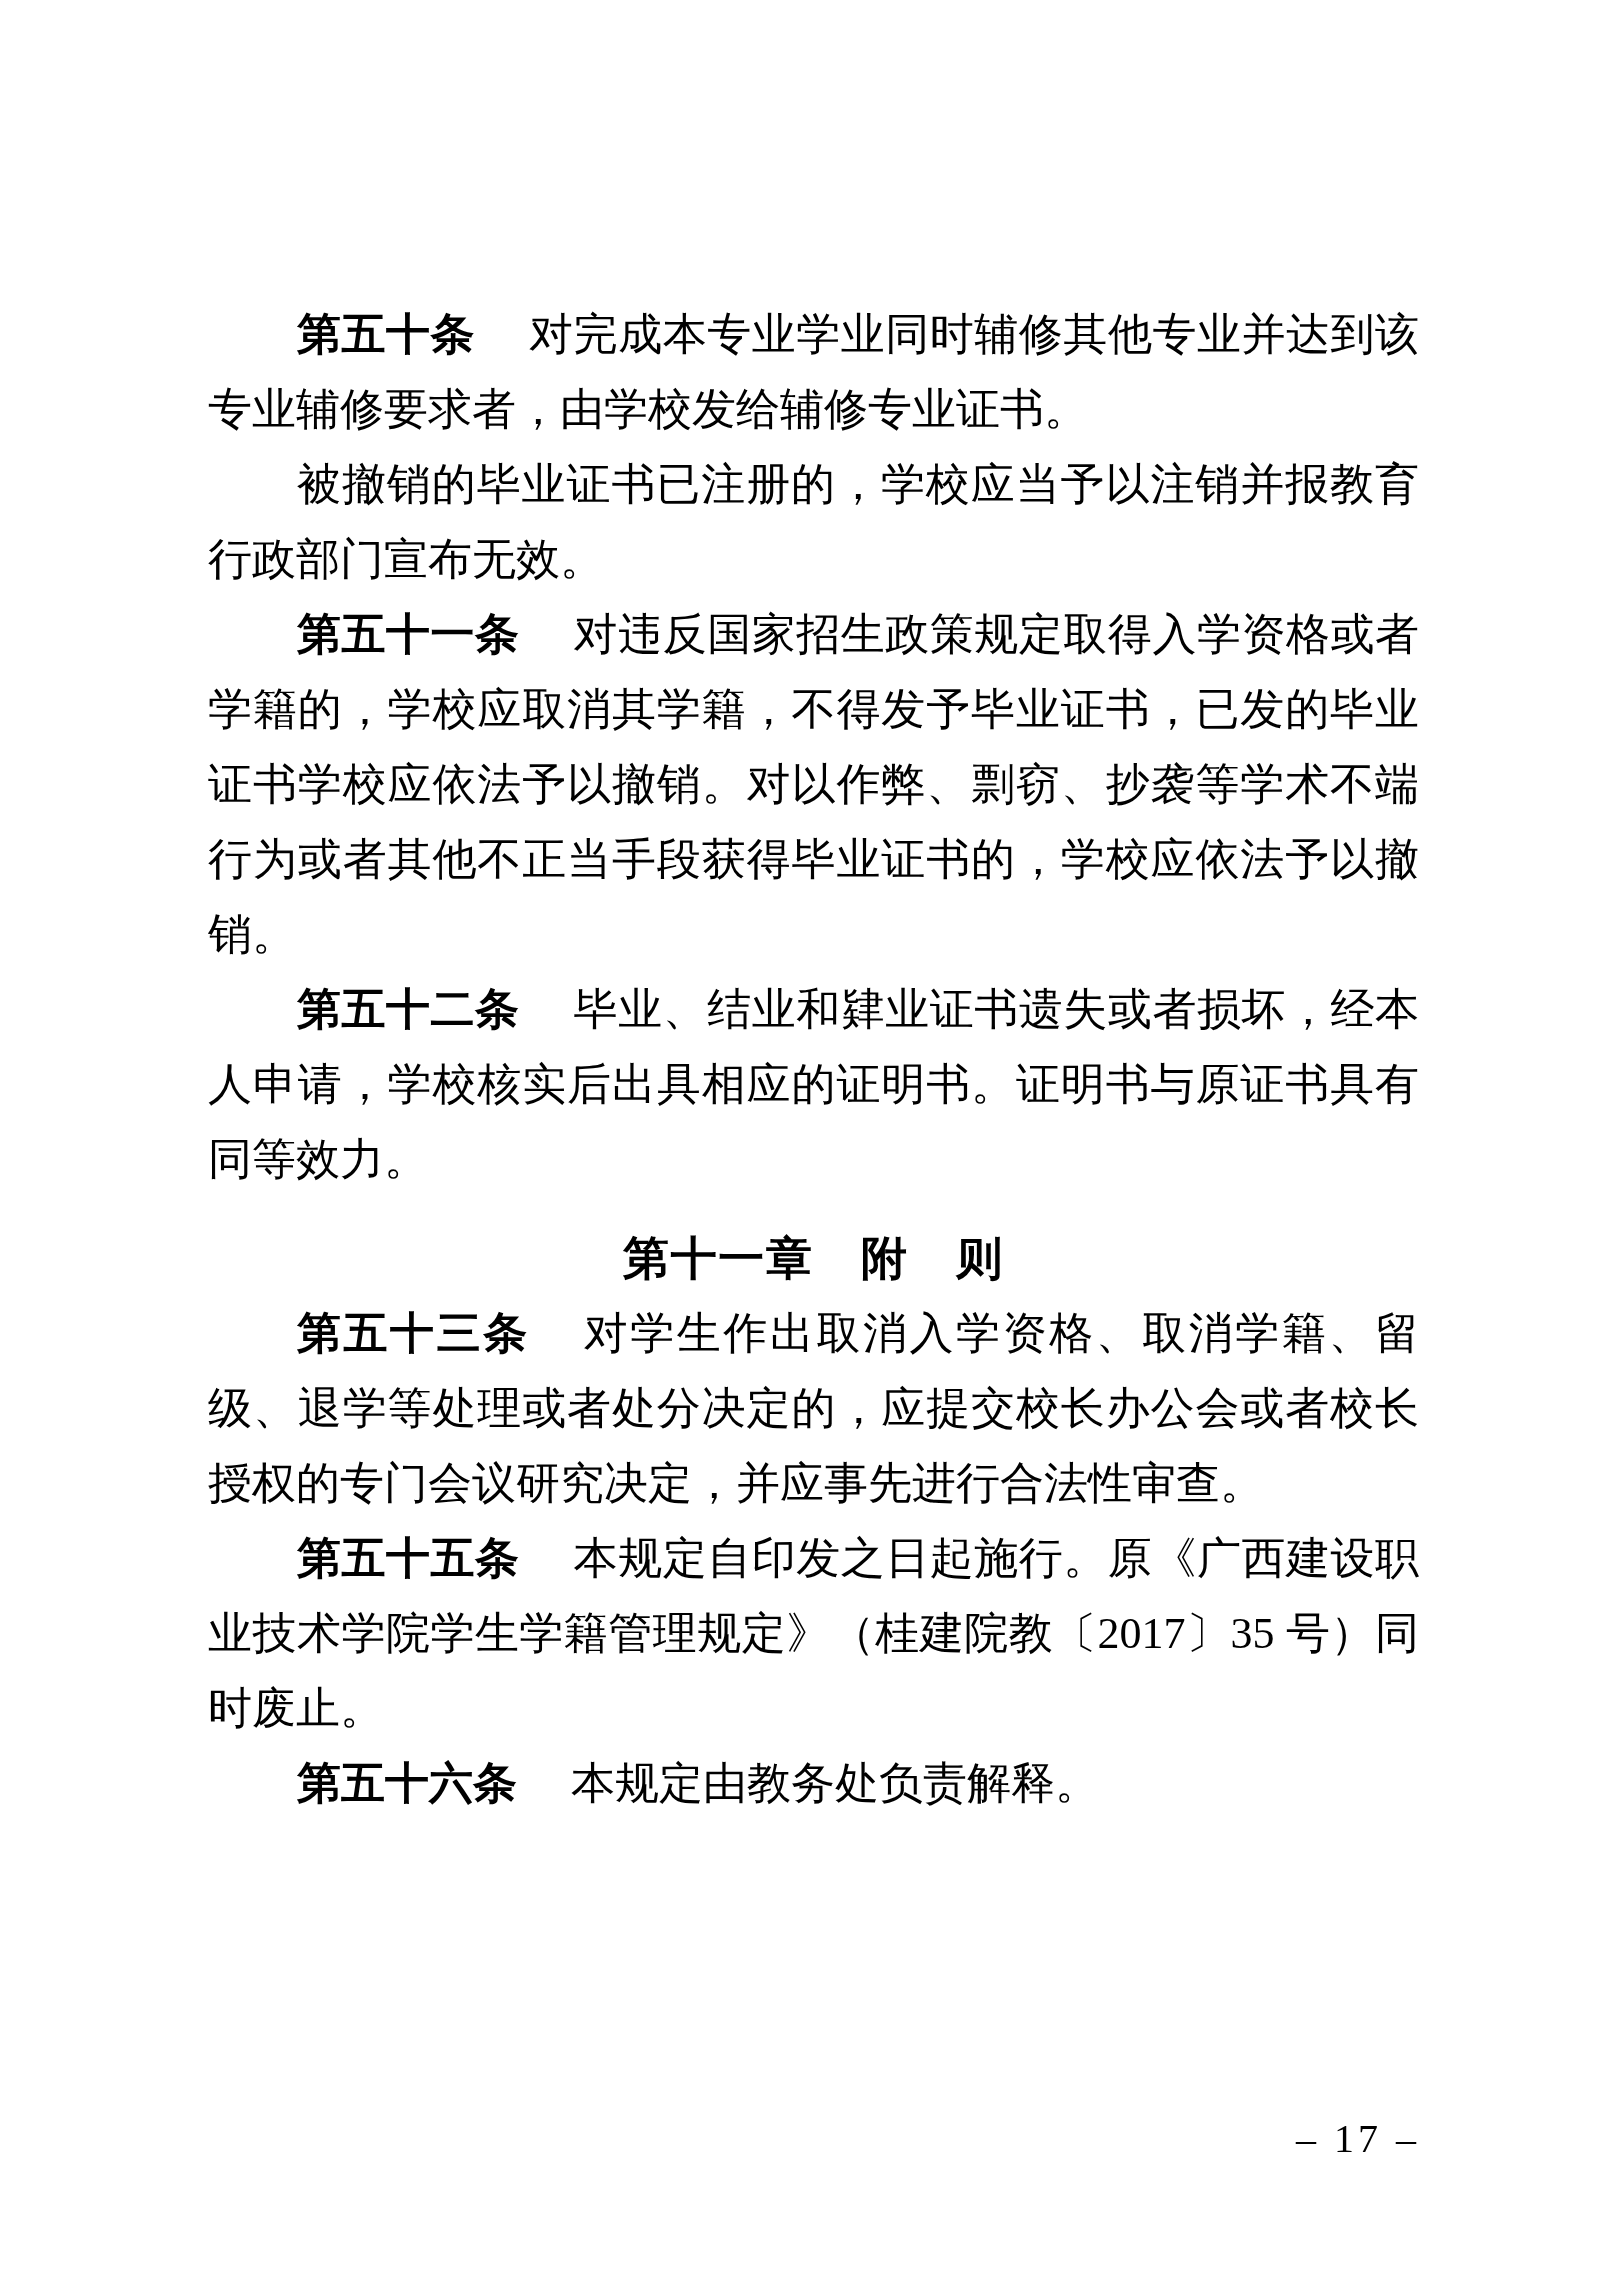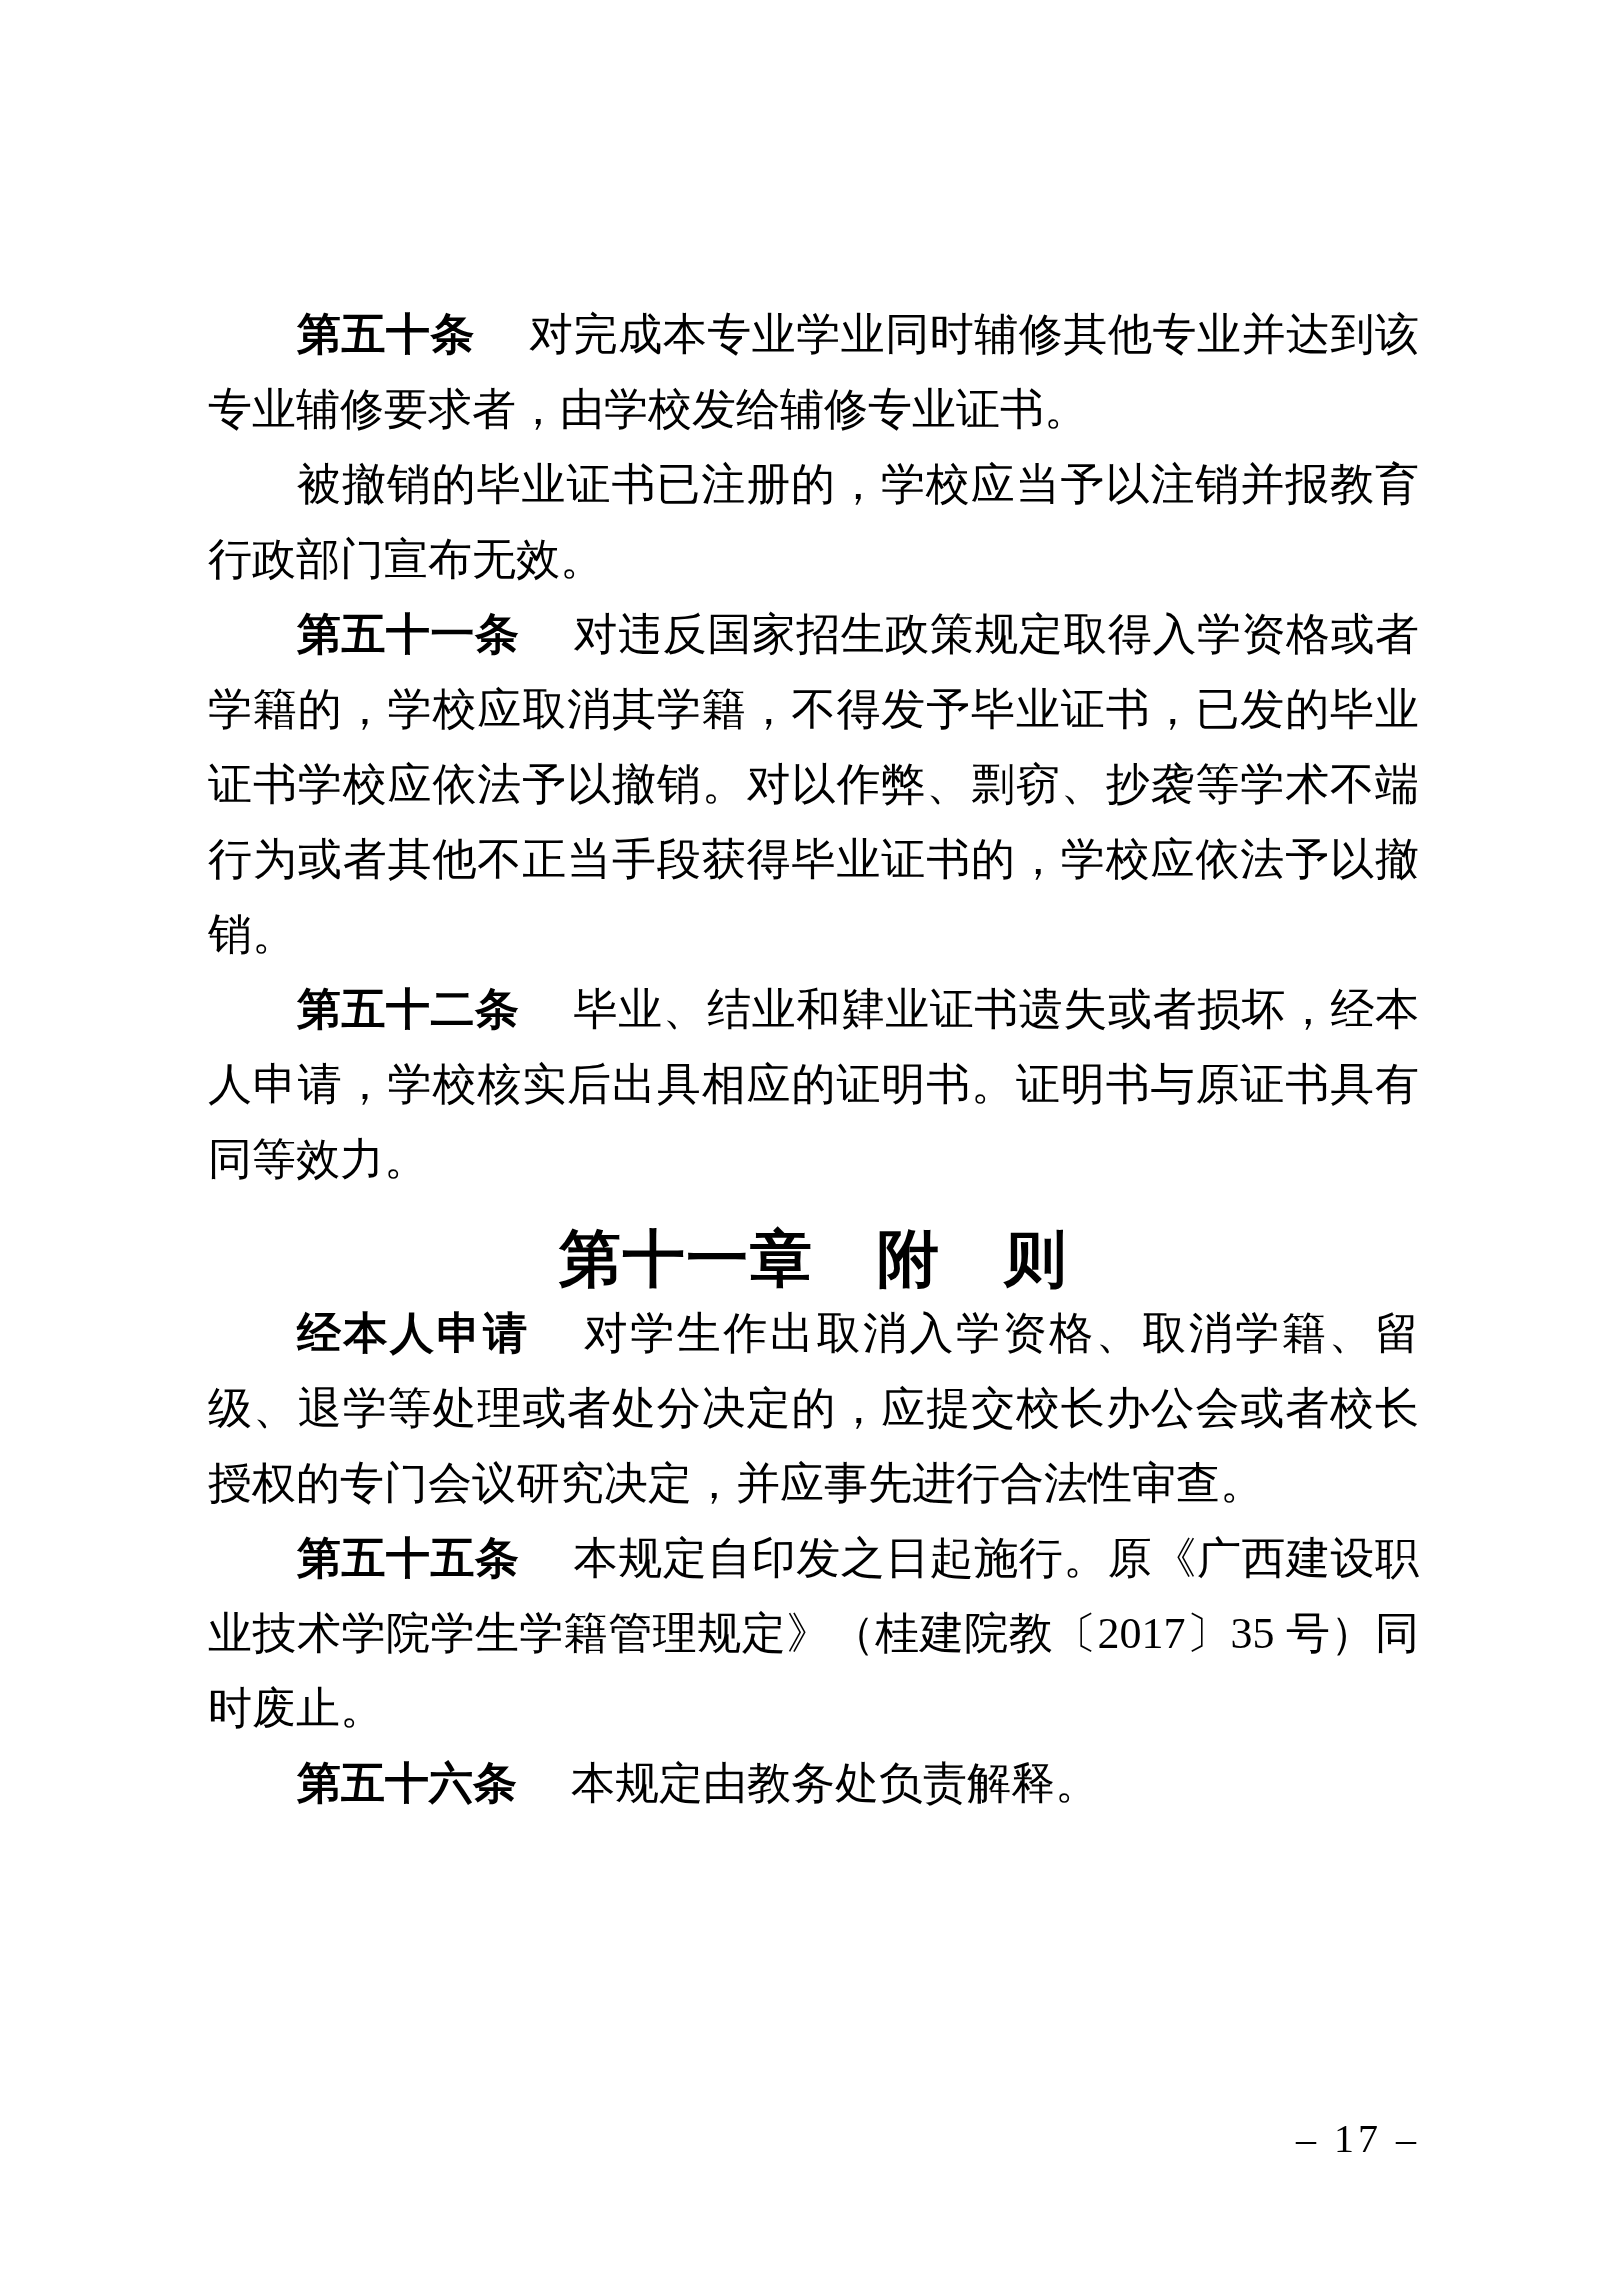--- a/index.html
+++ b/index.html
@@ -48,7 +48,7 @@
     text-align: center;
     font-family: "Liberation Sans", "DejaVu Sans", sans-serif;
     font-weight: 700;
-    font-size: 62px;
+    font-size: 46px;
     line-height: 75px;
     letter-spacing: 1.6px;
   }

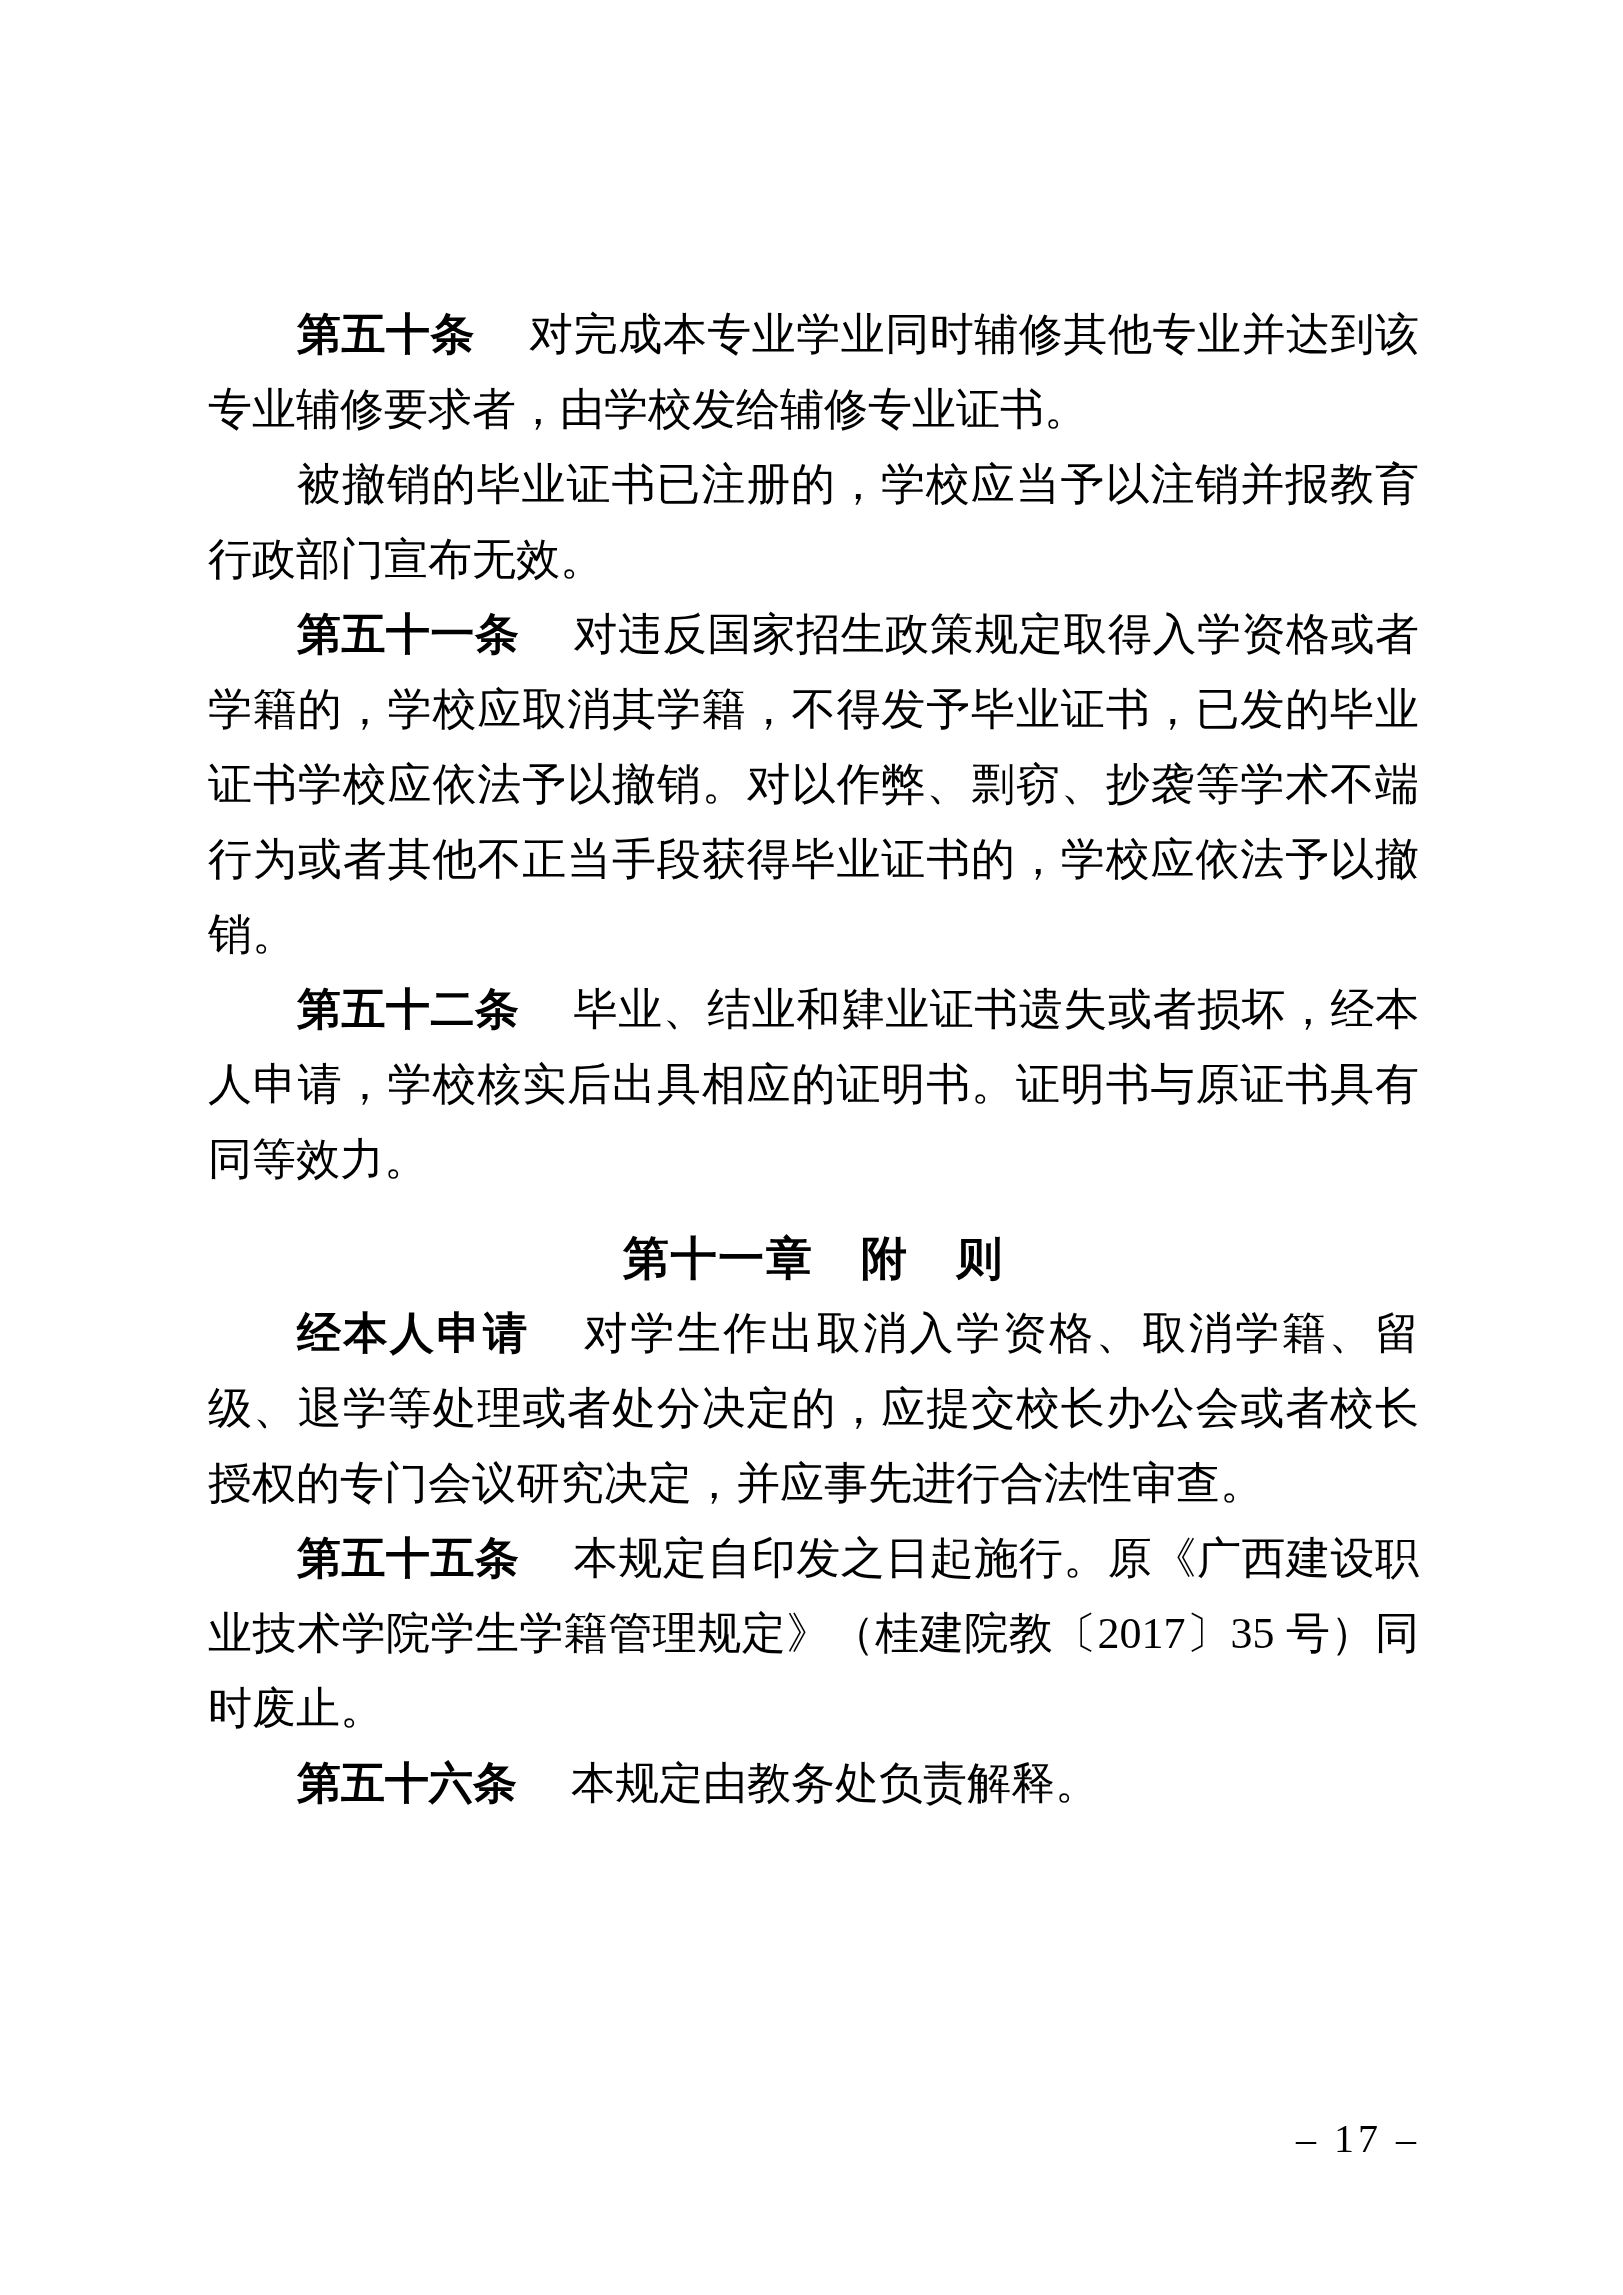--- a/index.html
+++ b/index.html
@@ -76,7 +76,7 @@
 
   <h2 class="chapter">第十一章　附　则</h2>
 
-  <p class="para"><span class="lead">经本人申请</span><span>对学生作出取消入学资格、取消学籍、留级、退学等处理或者处分决定的，应提交校长办公会或者校长授权的专门会议研究决定，并应事先进行合法性审查。</span></p>
+  <p class="para"><span class="lead">第五十三条</span><span>对学生作出取消入学资格、取消学籍、留级、退学等处理或者处分决定的，应提交校长办公会或者校长授权的专门会议研究决定，并应事先进行合法性审查。</span></p>
 
 
   <p class="para"><span class="lead">第五十五条</span><span>本规定自印发之日起施行。原《广西建设职业技术学院学生学籍管理规定》（桂建院教〔2017〕35 号）同时废止。</span></p>

